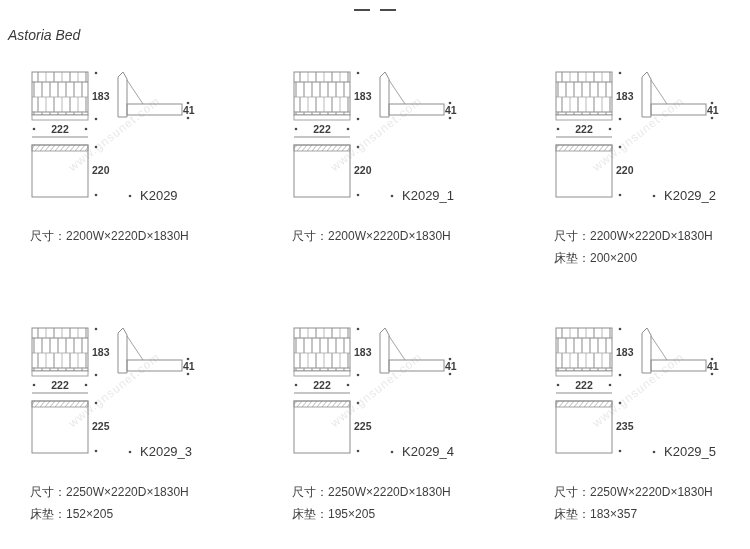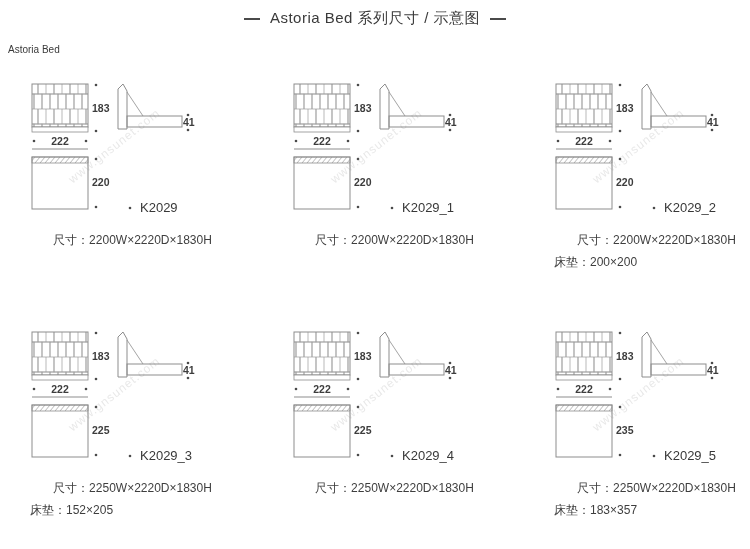--- a/index.html
+++ b/index.html
@@ -66,7 +66,6 @@
 
 <div class="title-row">
   <span class="title-dash"></span>
-  <h1 class="title-text">Astoria Bed 系列尺寸 / 示意图</h1>
   <span class="title-dash"></span>
 </div>
 

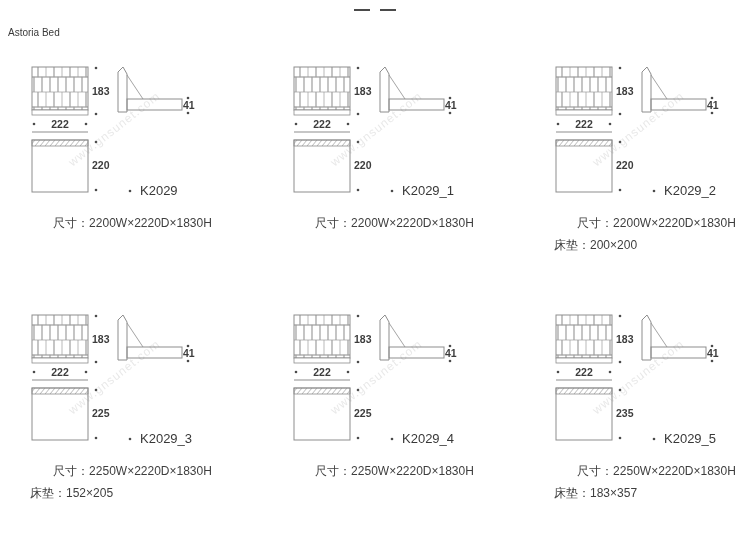--- a/index.html
+++ b/index.html
@@ -22,7 +22,7 @@
   }
   .title-dash { width: 16px; height: 0; border-top: 2px solid #4a4a4a; }
   .series-label {
-    font-size: 10px; color: #3a3a3a; margin: 16px 0 0 8px;
+    font-size: 14px; color: #3a3a3a; margin: 16px 0 0 8px; font-style: italic;
   }
   .grid {
     display: grid;

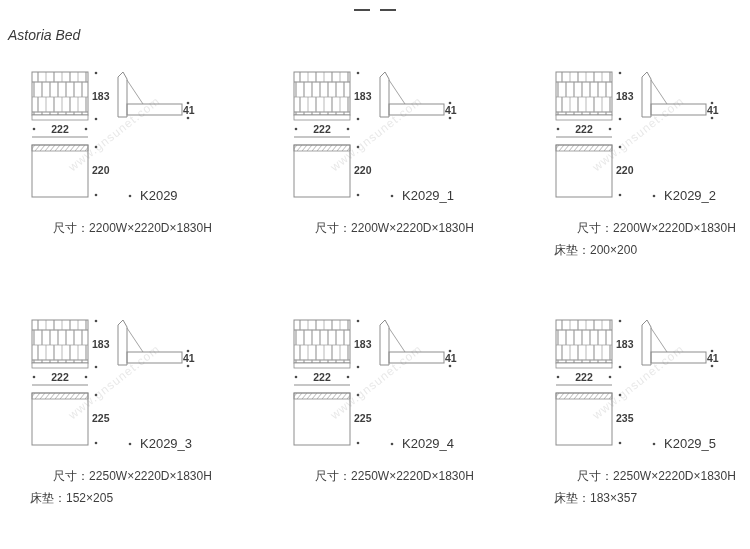--- a/index.html
+++ b/index.html
@@ -43,7 +43,7 @@
   .dim { font-family: "Liberation Sans", sans-serif; font-size: 10.5px; font-weight: 700; fill: #3d3d3d; }
   .model { font-family: "Liberation Sans", sans-serif; font-size: 13px; font-weight: 400; fill: #383838; }
   .spec-line { font-size: 12px; color: #3e3e3e; line-height: 22px; }
-  .spec-line.first { margin-top: 10px; text-align: center; }
+  .spec-line.first { margin-top: 18px; }
   .defs-holder { position: absolute; width: 0; height: 0; }
 </style>
 </head>

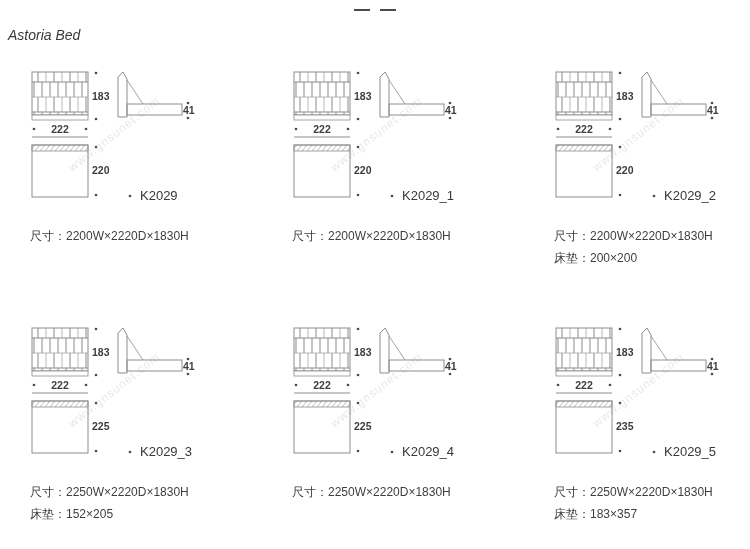--- a/index.html
+++ b/index.html
@@ -278,6 +278,7 @@
       </g>
     </svg>
     <div class="spec-line first"><span>尺寸：</span><span>2250W×2220D×1830H</span></div>
+    <div class="spec-line"><span>床垫：</span><span>195×205</span></div>
   </div>
 
   <div class="cell">

